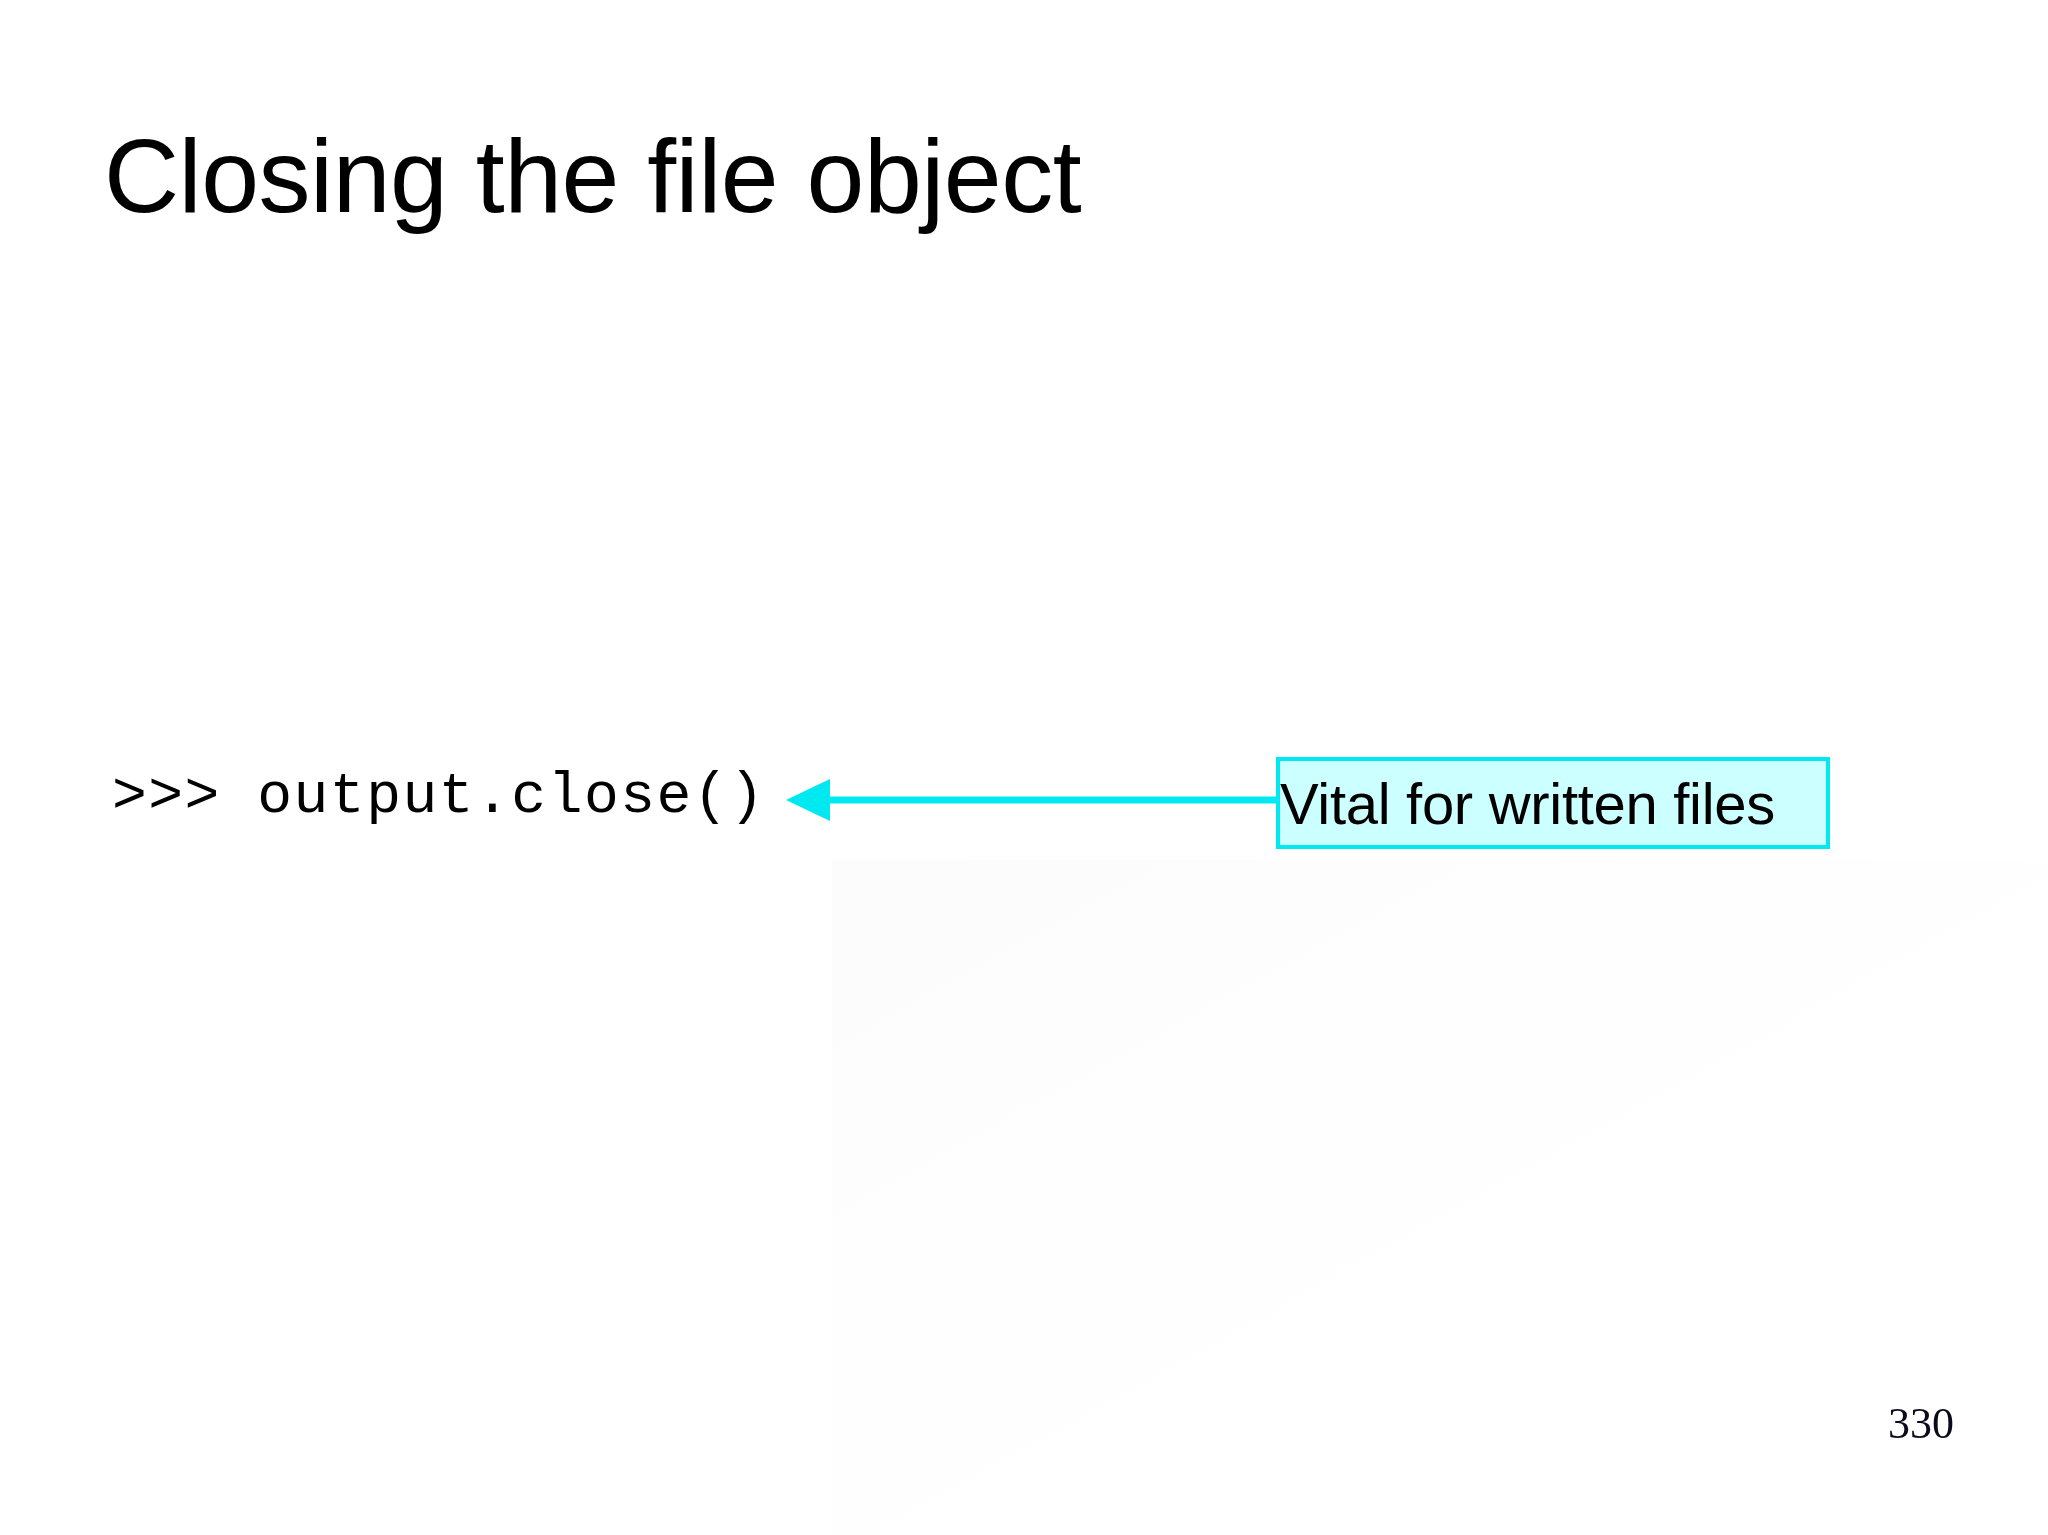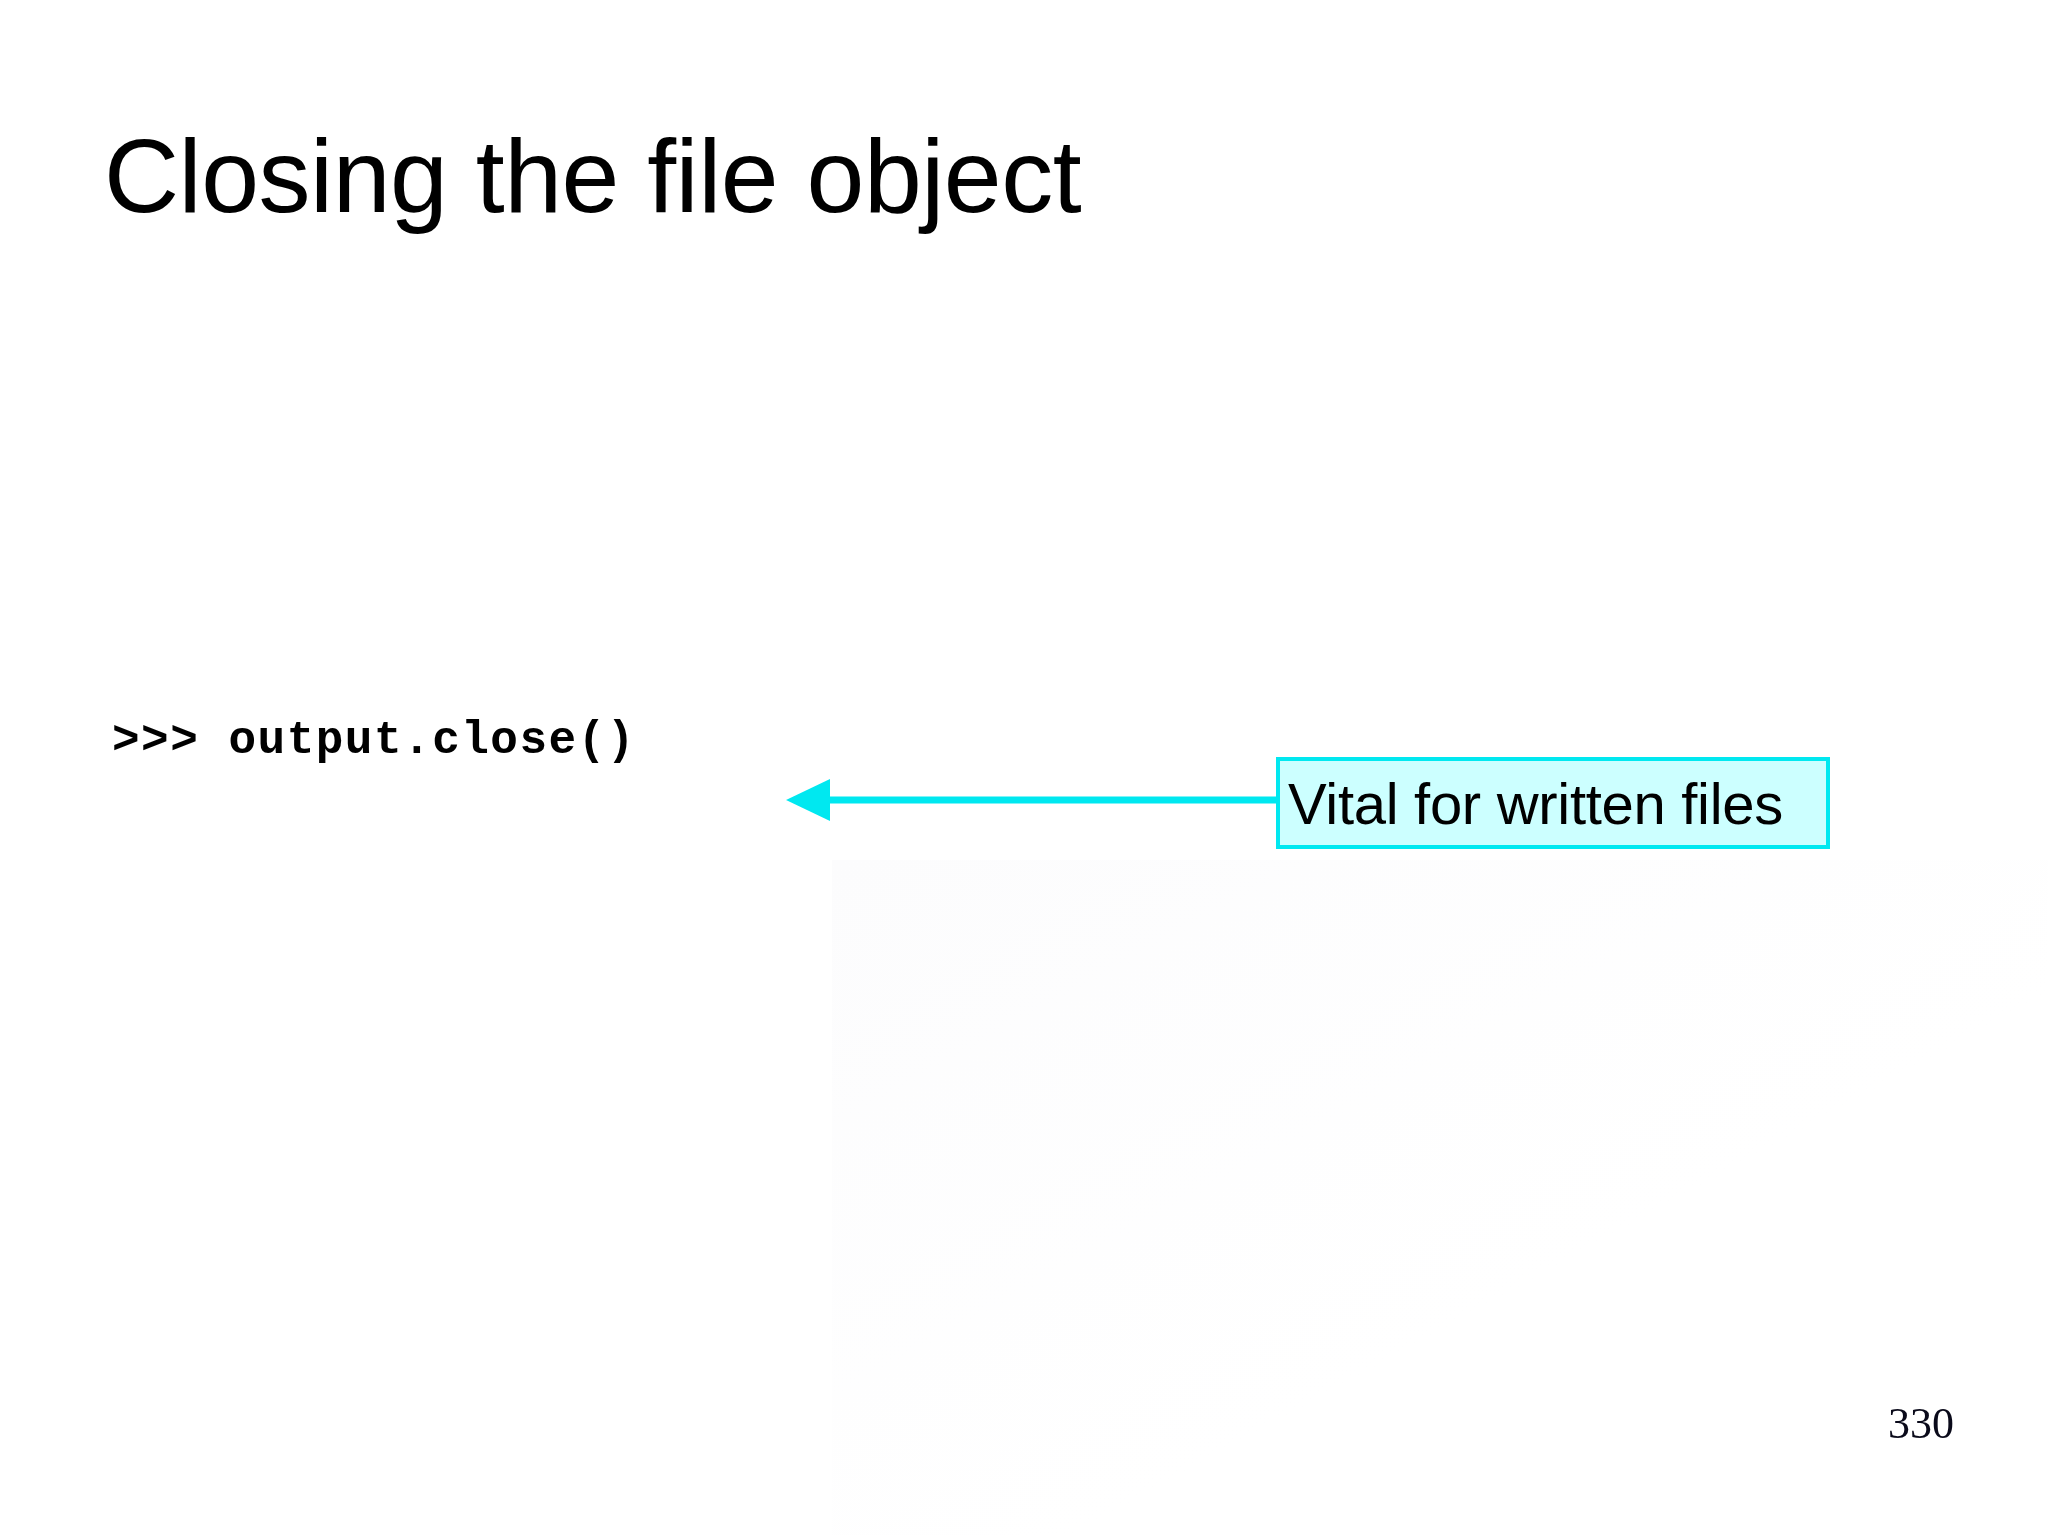--- a/index.html
+++ b/index.html
@@ -43,10 +43,10 @@
   .code-line {
     position: absolute;
     left: 112px;
-    top: 718px;
+    top: 768px;
     font-family: "Liberation Mono", "DejaVu Sans Mono", monospace;
-    font-size: 46px;
-    font-weight: 700;
+    font-size: 58px;
+    font-weight: 400;
     line-height: 1.0;
     color: #000000;
     white-space: pre;

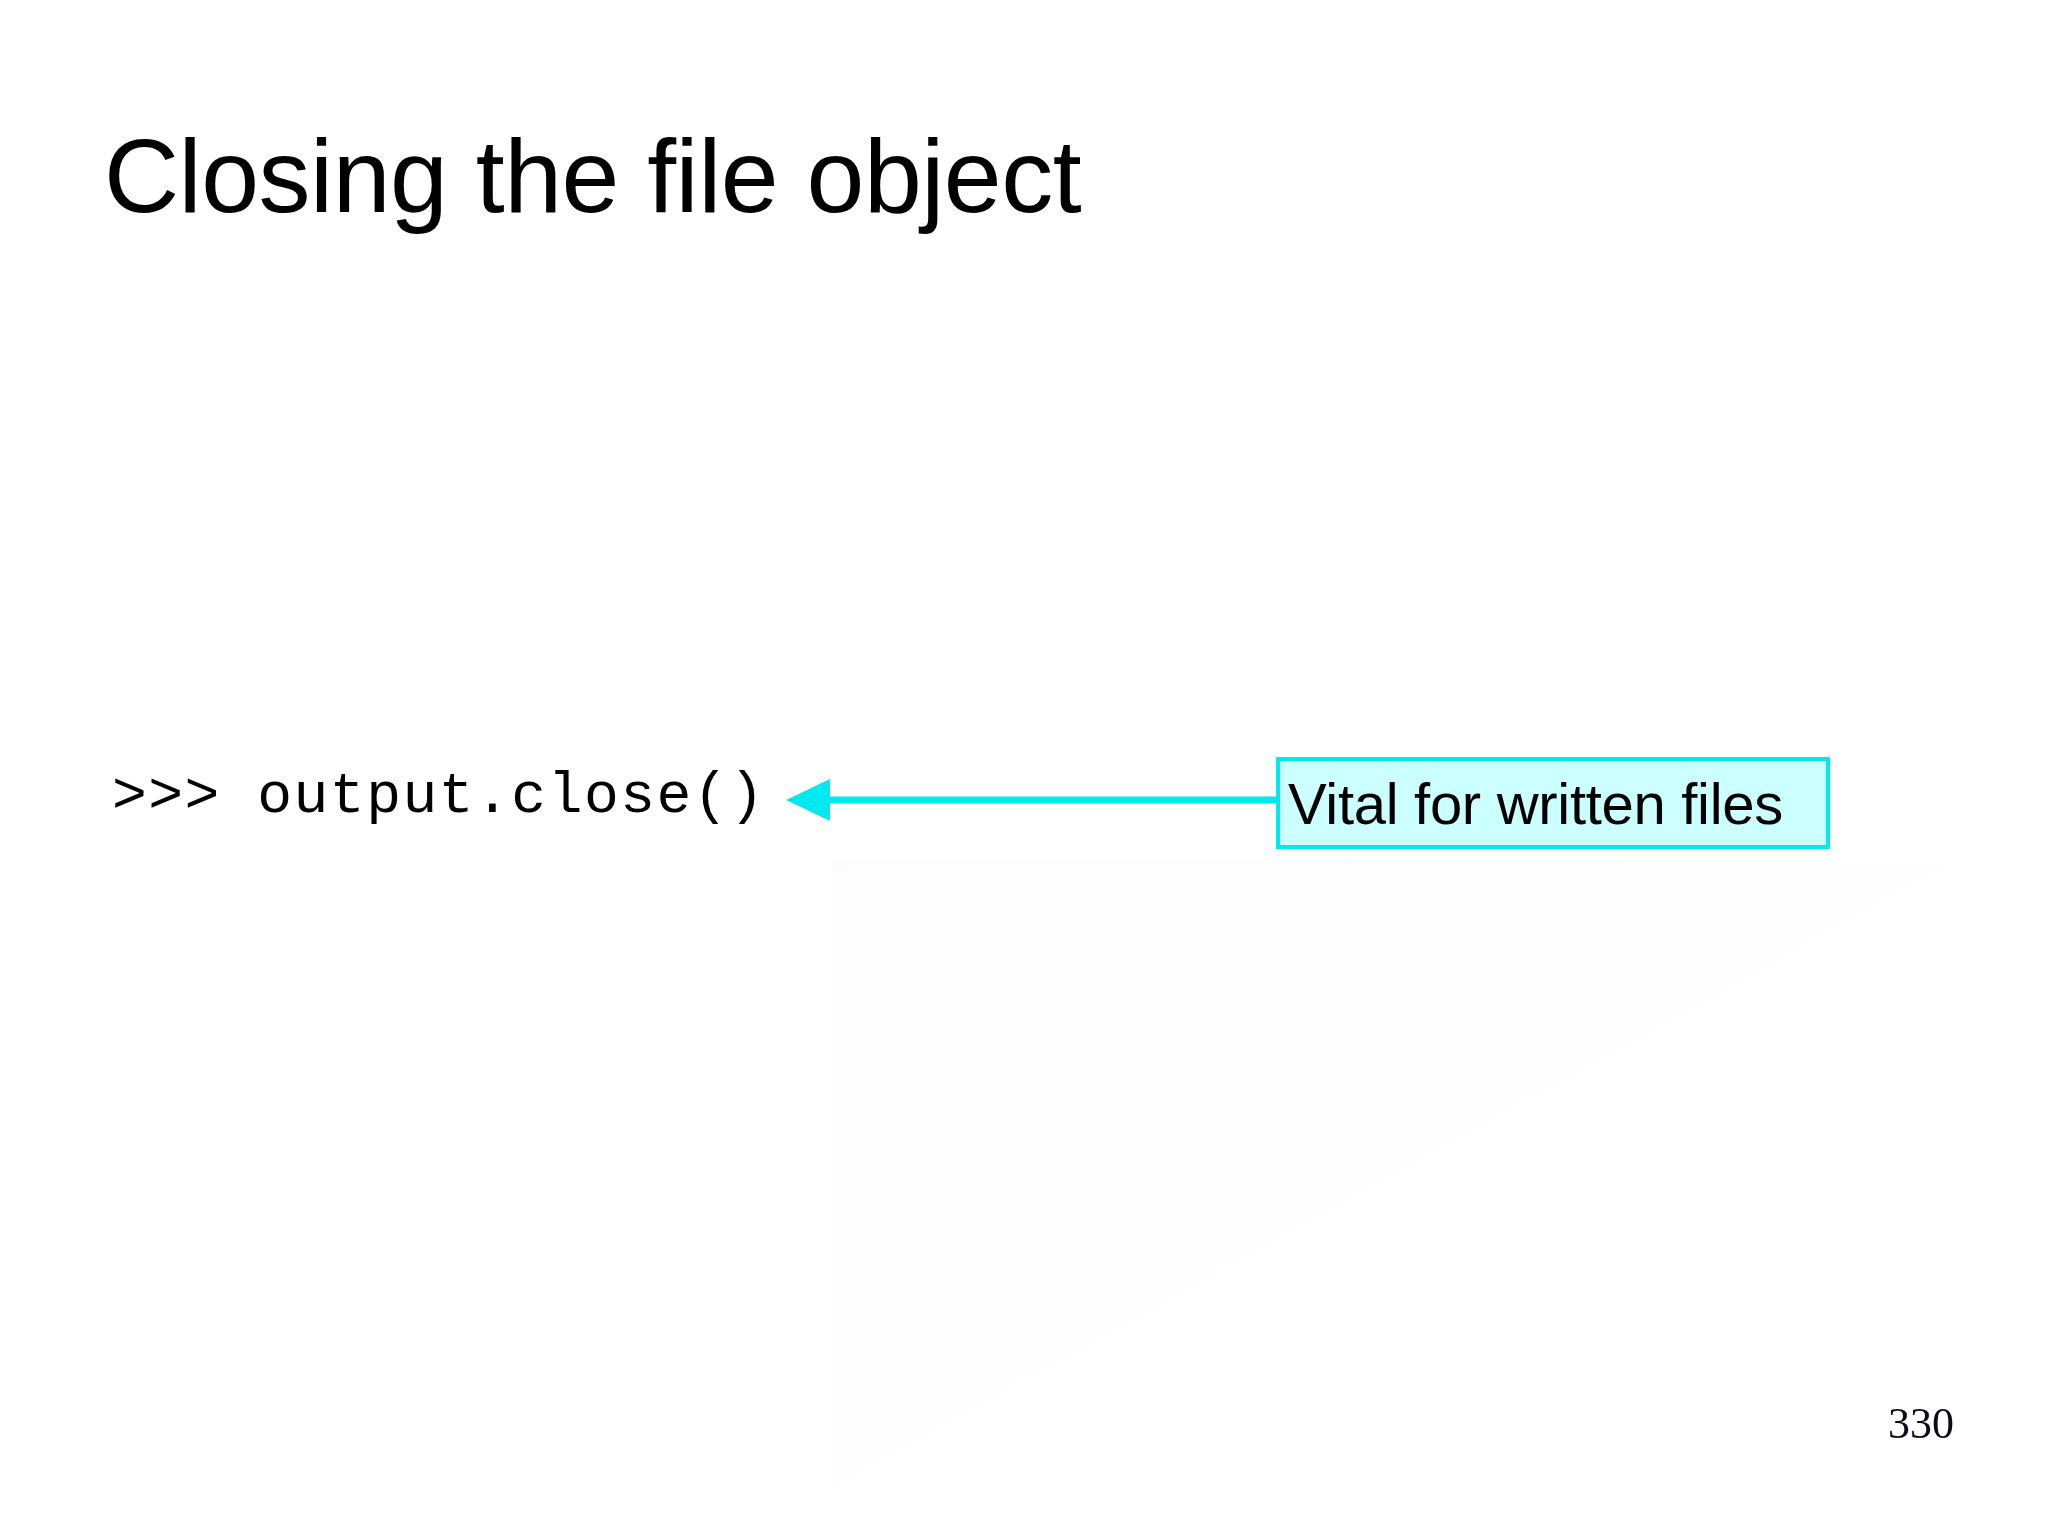--- a/index.html
+++ b/index.html
@@ -79,7 +79,7 @@
     font-weight: 400;
     color: #000000;
     white-space: nowrap;
-    padding-left: 8px;
+    padding-left: 0;
     letter-spacing: -0.3px;
   }
   .page-number {

